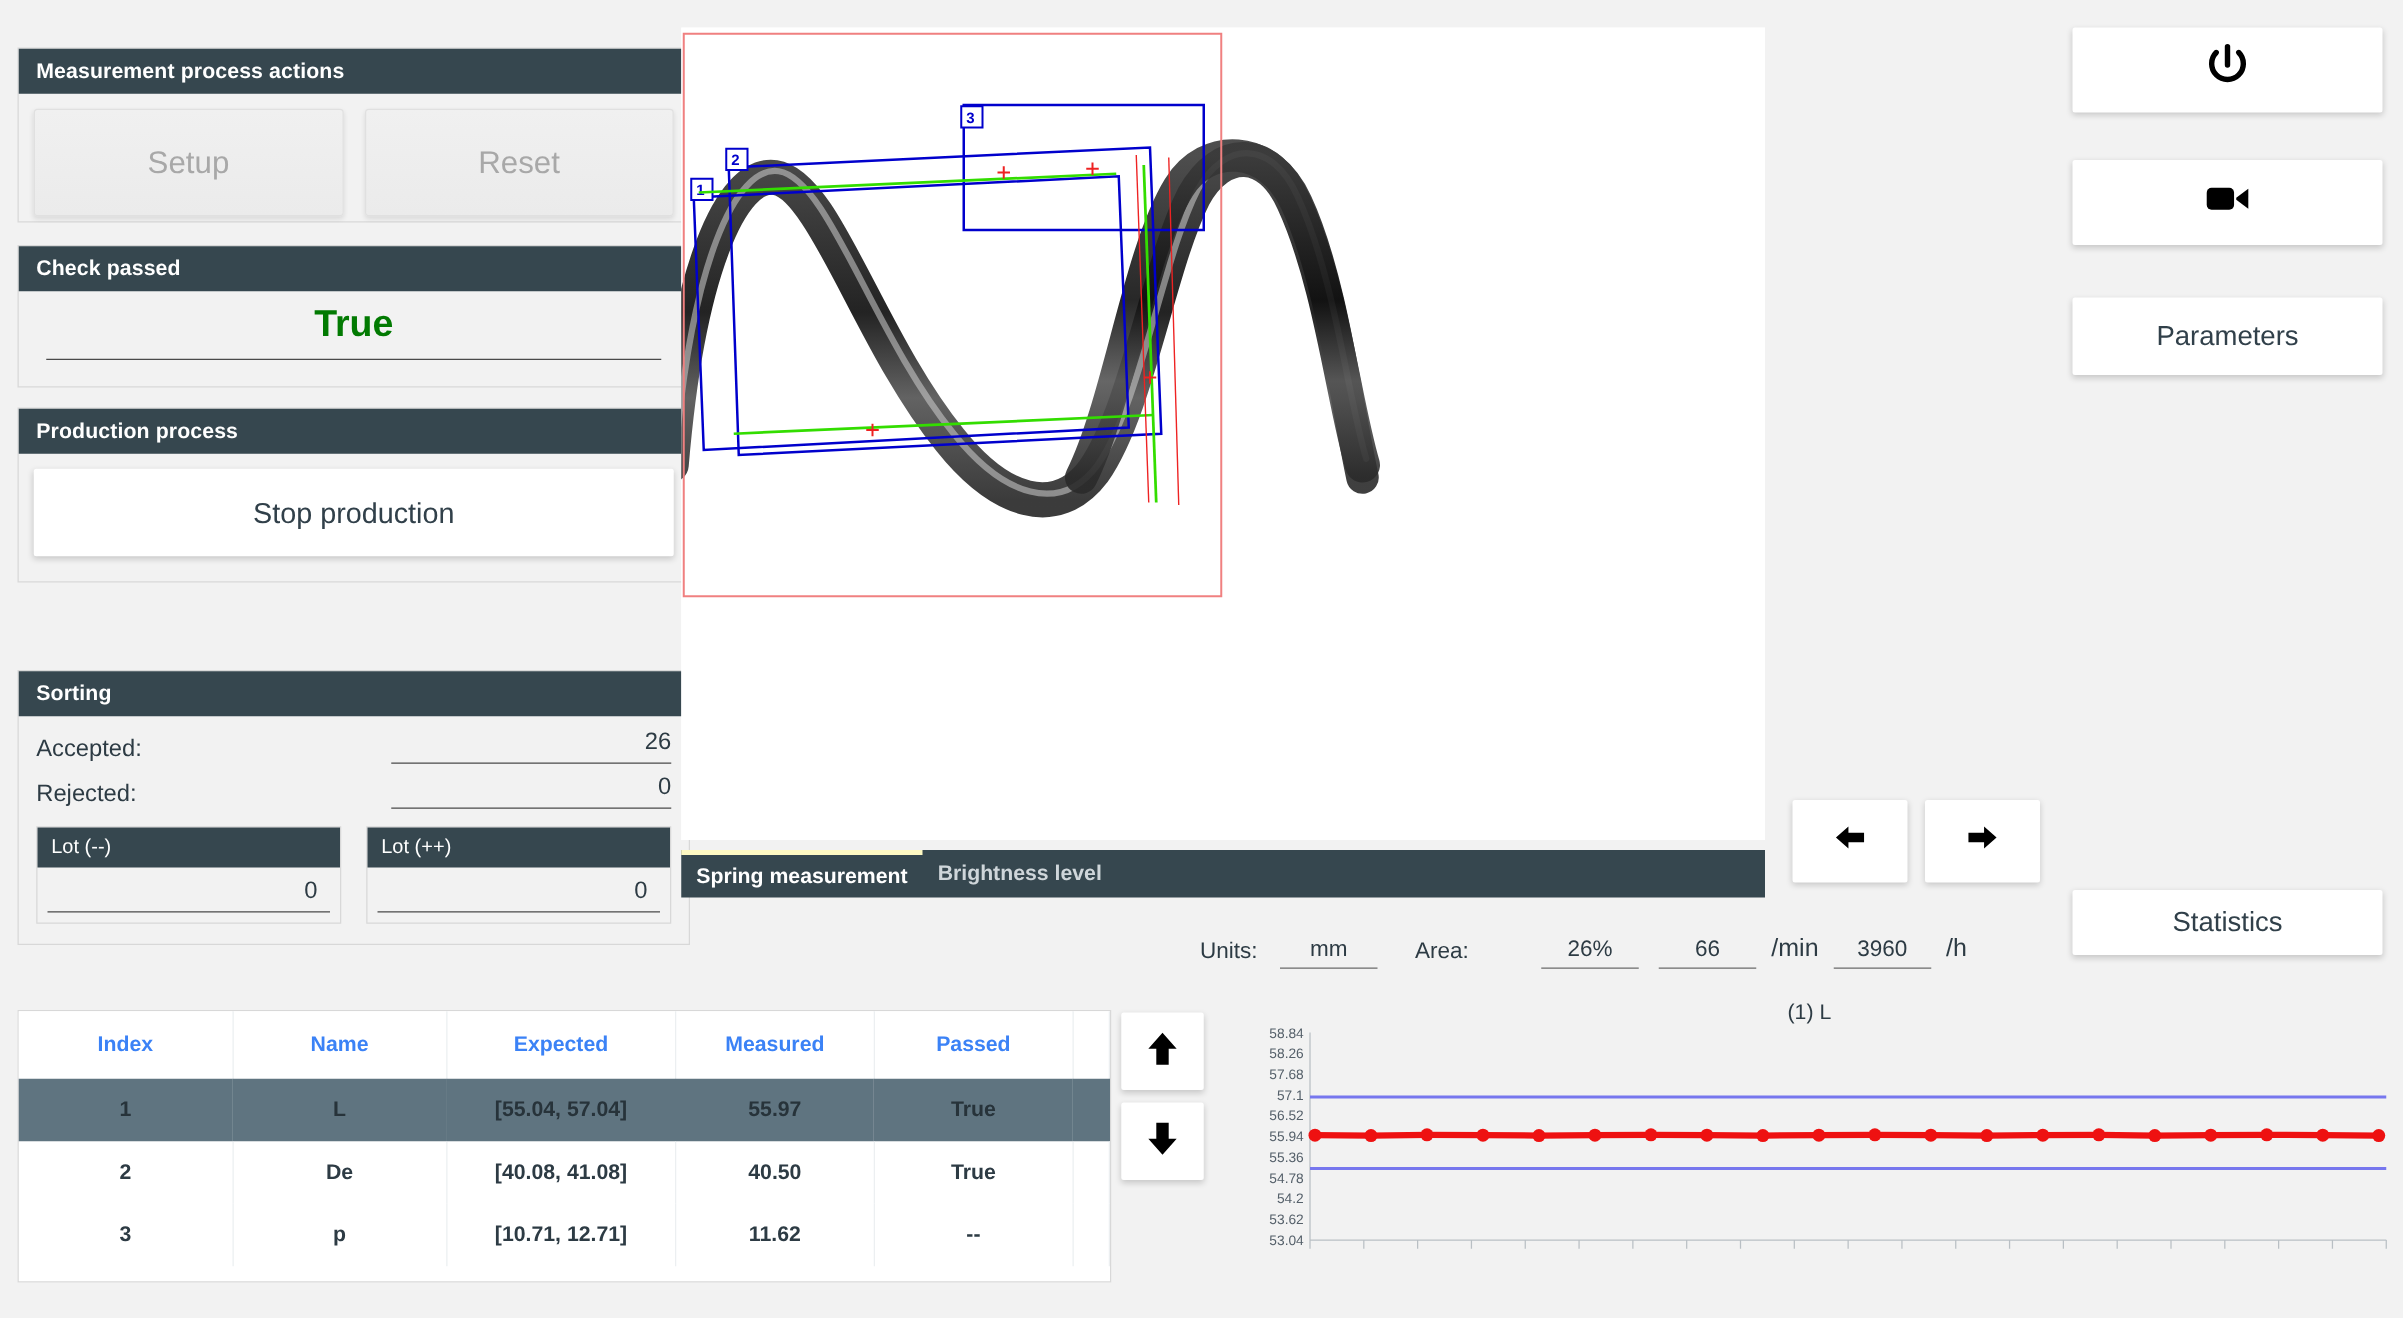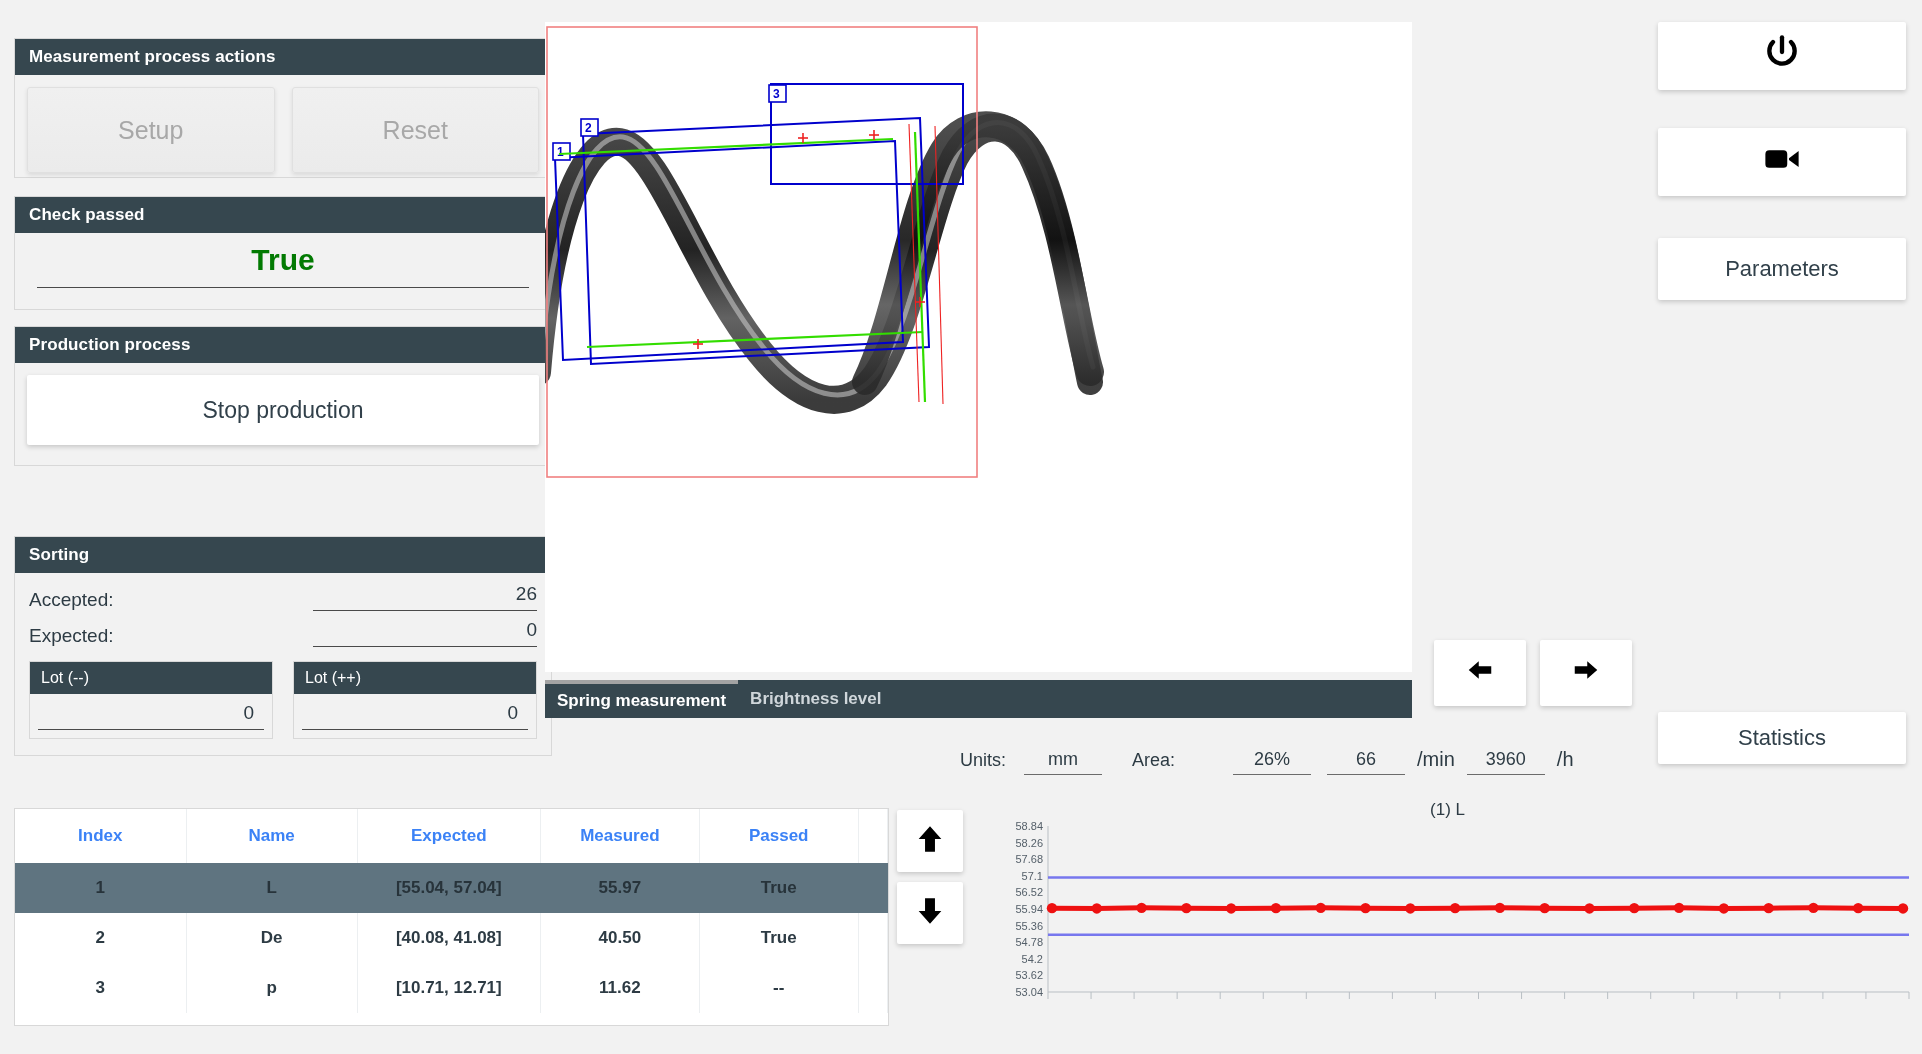--- a/index.html
+++ b/index.html
@@ -255,7 +255,7 @@
         </div>
 
         <div class="kv-row">
-          <div class="kv-label">Expected:</div>
+          <div class="kv-label">Rejected:</div>
           <div class="kv-field">0</div>
         </div>
 

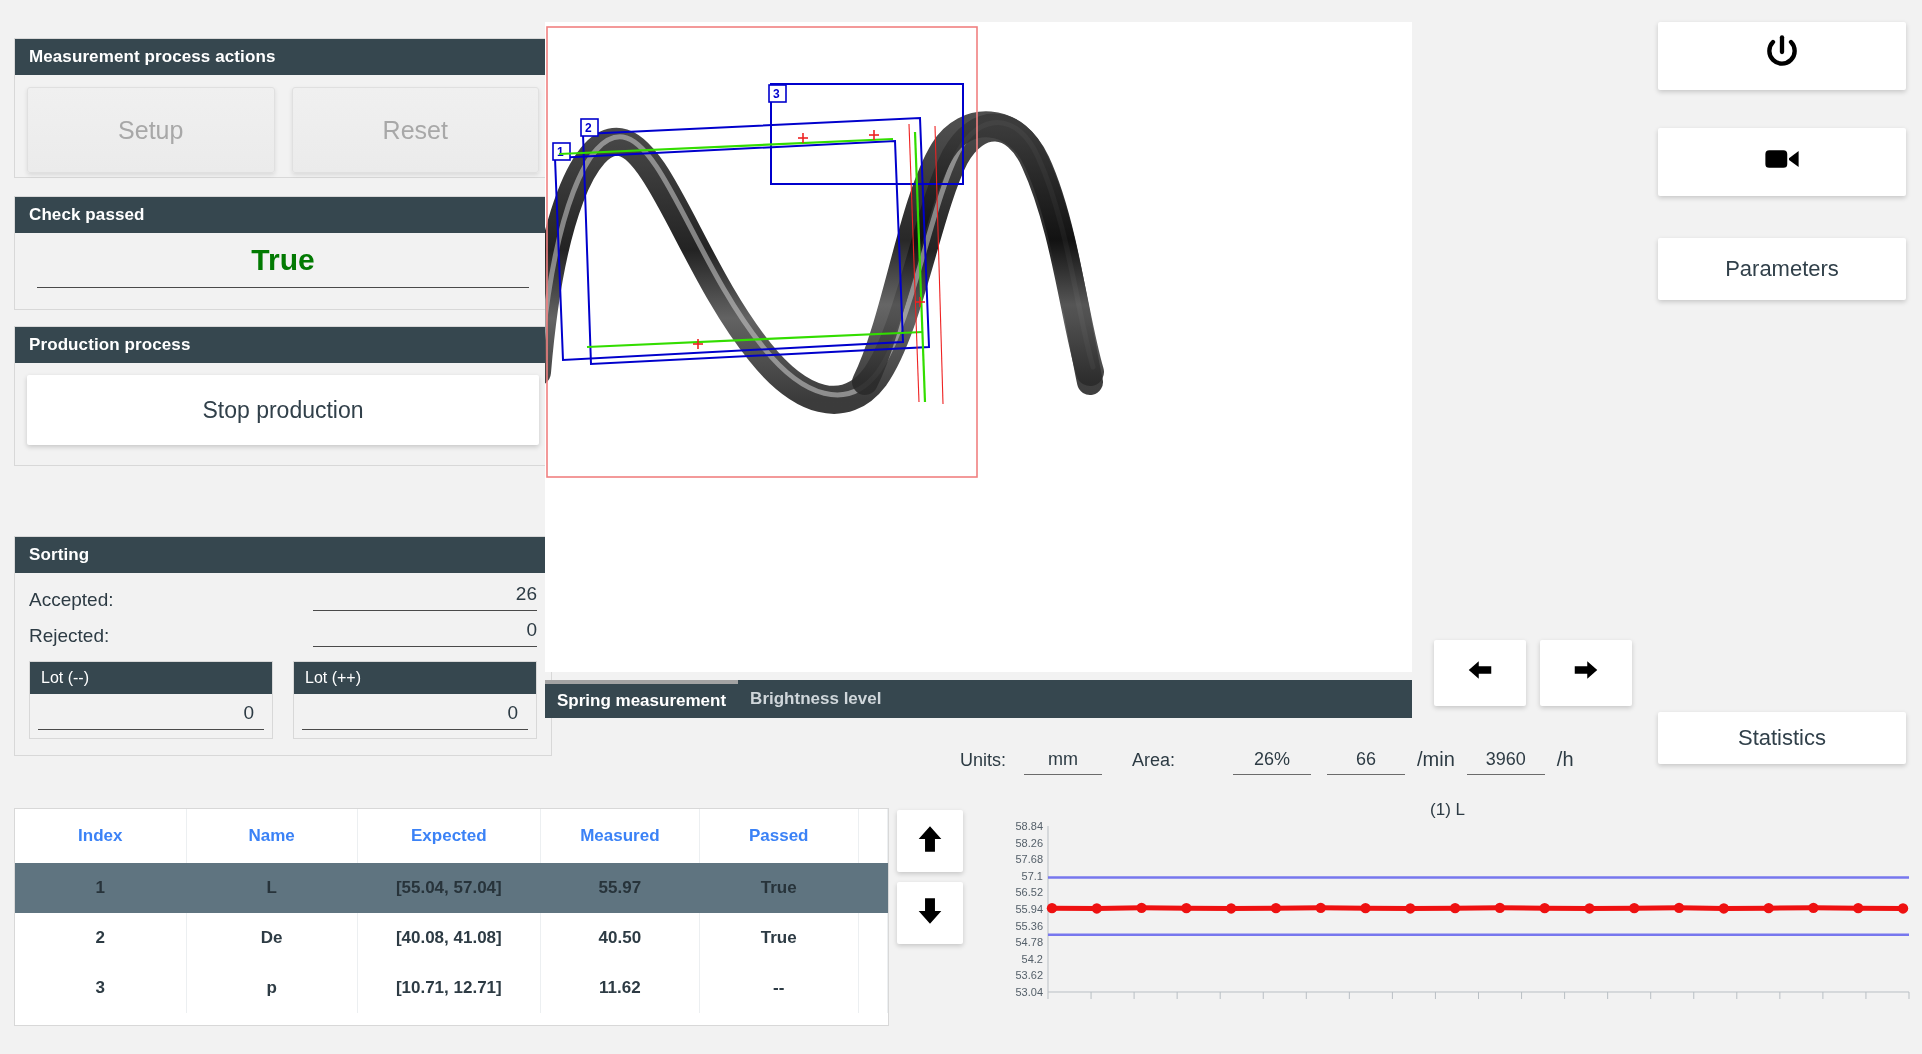--- a/index.html
+++ b/index.html
@@ -170,7 +170,7 @@
     padding: 0 12px; height: 38px; line-height: 38px;
     box-sizing:border-box; cursor:pointer;
   }
-  .tab.active { border-top: 4px solid #a3a3a3; line-height: 34px; color:#ffffff;}
+  .tab.active { border-top: 4px solid #fef9c3; line-height: 34px; color:#ffffff;}
   .tab.inactive { color:#cfd6da; }
 
   

